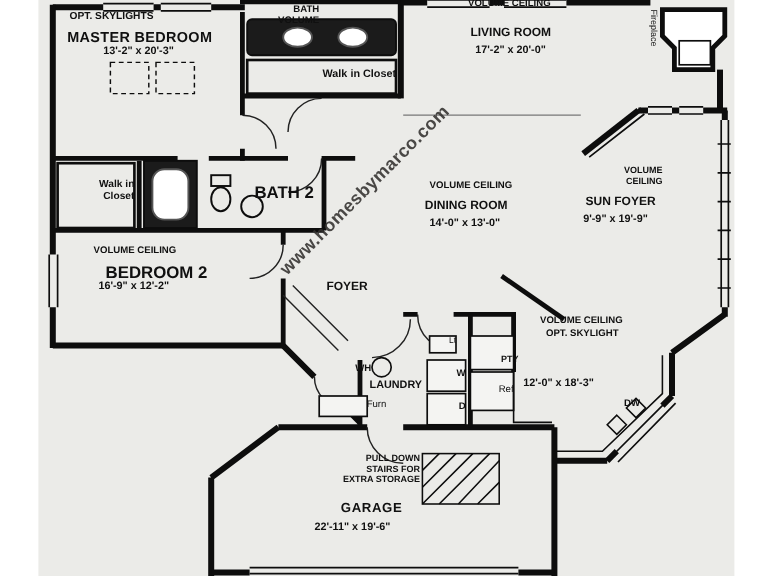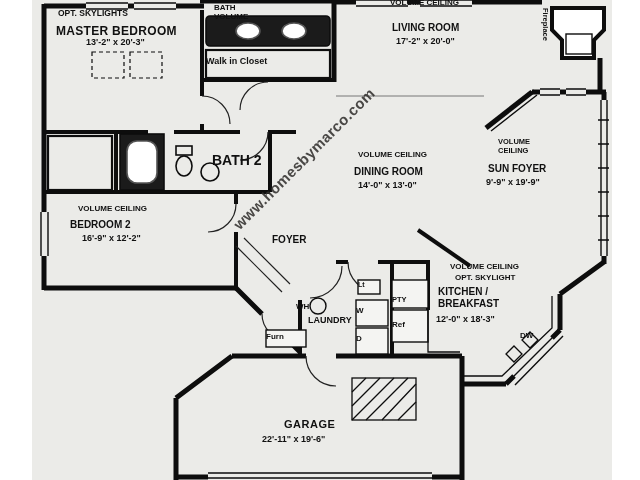--- a/index.html
+++ b/index.html
@@ -9,7 +9,7 @@
   svg{position:absolute;left:0;top:0;}
   .lbl{position:absolute;color:#101010;line-height:1.18;white-space:pre-line;font-weight:bold;}
   .b{font-weight:bold;}
-  .c{text-align:left;}
+  .c{text-align:right;}
   .vert{writing-mode:vertical-rl;}
   #watermark{position:absolute;left:196px;top:150px;width:216px;text-align:center;
              transform:rotate(-45deg);font-size:15px;font-weight:600;color:#33312f;

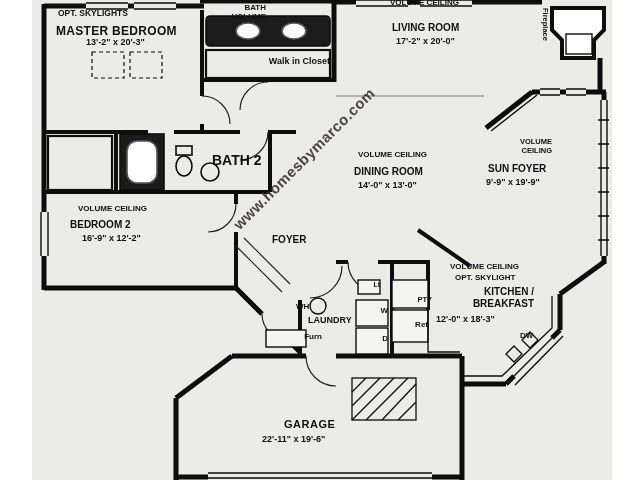--- a/index.html
+++ b/index.html
@@ -143,6 +143,8 @@
   <div class="lbl b" style="left:392px;top:22px;font-size:10px">LIVING ROOM</div>
   <div class="lbl b" style="left:396px;top:36px;font-size:9px">17'-2" x 20'-0"</div>
   <div class="lbl vert" style="left:540px;top:8px;height:54px;font-size:7.5px">Fireplace</div>
+  <div class="lbl b c" style="left:48px;top:148px;width:64px;font-size:8.5px">Walk in
+Closet</div>
   <div class="lbl b" style="left:212px;top:152px;font-size:14px">BATH 2</div>
   <div class="lbl b" style="left:358px;top:150px;font-size:8px">VOLUME CEILING</div>
   <div class="lbl b" style="left:354px;top:166px;font-size:10px">DINING ROOM</div>

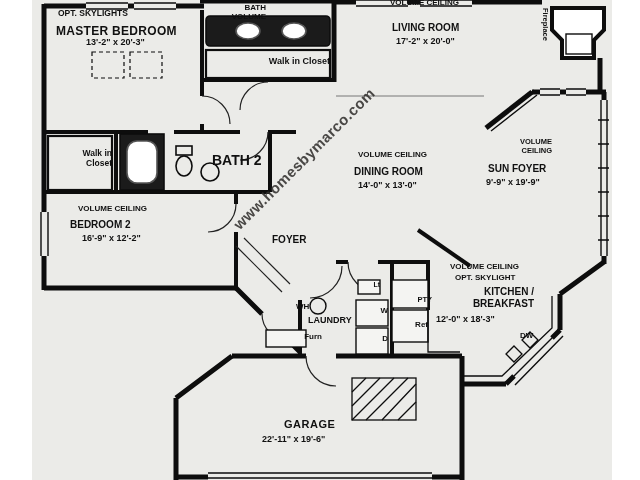--- a/index.html
+++ b/index.html
@@ -154,7 +154,7 @@
   <div class="lbl b" style="left:488px;top:163px;font-size:10px">SUN FOYER</div>
   <div class="lbl b" style="left:486px;top:177px;font-size:9px">9'-9" x 19'-9"</div>
   <div class="lbl b" style="left:78px;top:204px;font-size:8px">VOLUME CEILING</div>
-  <div class="lbl b" style="left:70px;top:219px;font-size:10px">BEDROOM 2</div>
+  <div class="lbl b" style="left:88px;top:219px;font-size:14px">BEDROOM 2</div>
   <div class="lbl b" style="left:82px;top:233px;font-size:9px">16'-9" x 12'-2"</div>
   <div class="lbl b" style="left:272px;top:234px;font-size:10px">FOYER</div>
   <div class="lbl b" style="left:450px;top:262px;font-size:8px">VOLUME CEILING</div>

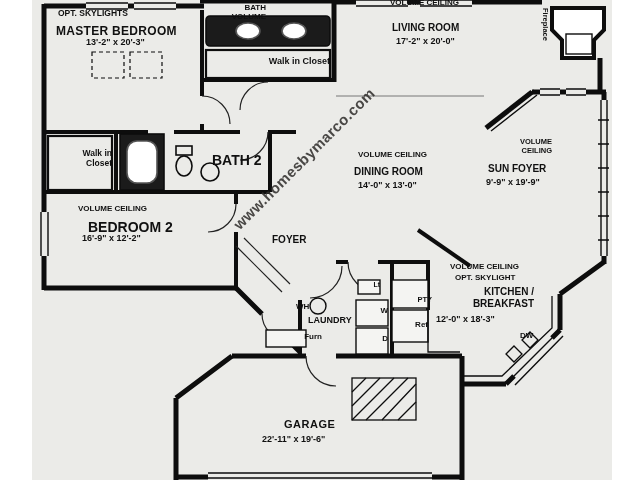--- a/index.html
+++ b/index.html
@@ -159,8 +159,6 @@
   <div class="lbl b" style="left:272px;top:234px;font-size:10px">FOYER</div>
   <div class="lbl b" style="left:450px;top:262px;font-size:8px">VOLUME CEILING</div>
   <div class="lbl b" style="left:455px;top:273px;font-size:8px">OPT. SKYLIGHT</div>
-  <div class="lbl b c" style="left:438px;top:286px;width:96px;font-size:10px">KITCHEN /
-BREAKFAST</div>
   <div class="lbl b" style="left:436px;top:314px;font-size:9px">12'-0" x 18'-3"</div>
   <div class="lbl b" style="left:296px;top:302px;font-size:8px">WH</div>
   <div class="lbl b" style="left:308px;top:315px;font-size:9px">LAUNDRY</div>

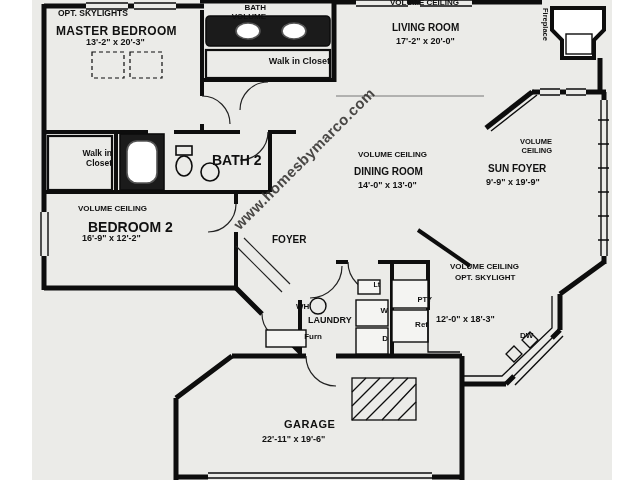--- a/index.html
+++ b/index.html
@@ -7,7 +7,7 @@
          font-family:"Liberation Sans",sans-serif;color:#111;}
   #plan-bg{position:absolute;left:32px;top:0;width:580px;height:480px;background:#ebebe8;}
   svg{position:absolute;left:0;top:0;}
-  .lbl{position:absolute;color:#101010;line-height:1.18;white-space:pre-line;font-weight:bold;}
+  .lbl{position:absolute;color:#101010;line-height:1.18;white-space:pre-line;}
   .b{font-weight:bold;}
   .c{text-align:right;}
   .vert{writing-mode:vertical-rl;}

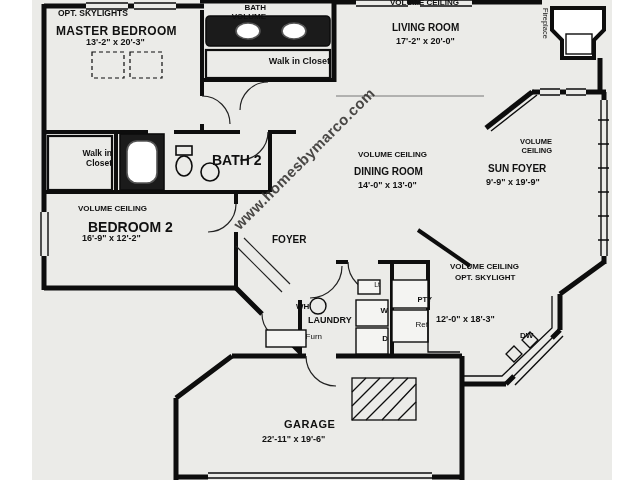--- a/index.html
+++ b/index.html
@@ -169,6 +169,9 @@
   <div class="lbl c" style="left:392px;top:320px;width:36px;font-size:8px">Ref</div>
   <div class="lbl c" style="left:266px;top:332px;width:56px;font-size:8px">Furn</div>
   <div class="lbl b" style="left:520px;top:331px;font-size:8px">DW</div>
+  <div class="lbl b c" style="left:262px;top:378px;width:88px;font-size:7.5px">PULL DOWN
+STAIRS FOR
+EXTRA STORAGE</div>
   <div class="lbl b" style="left:284px;top:418px;font-size:11px;letter-spacing:.5px">GARAGE</div>
   <div class="lbl b" style="left:262px;top:434px;font-size:9px">22'-11" x 19'-6"</div>
 </div>

